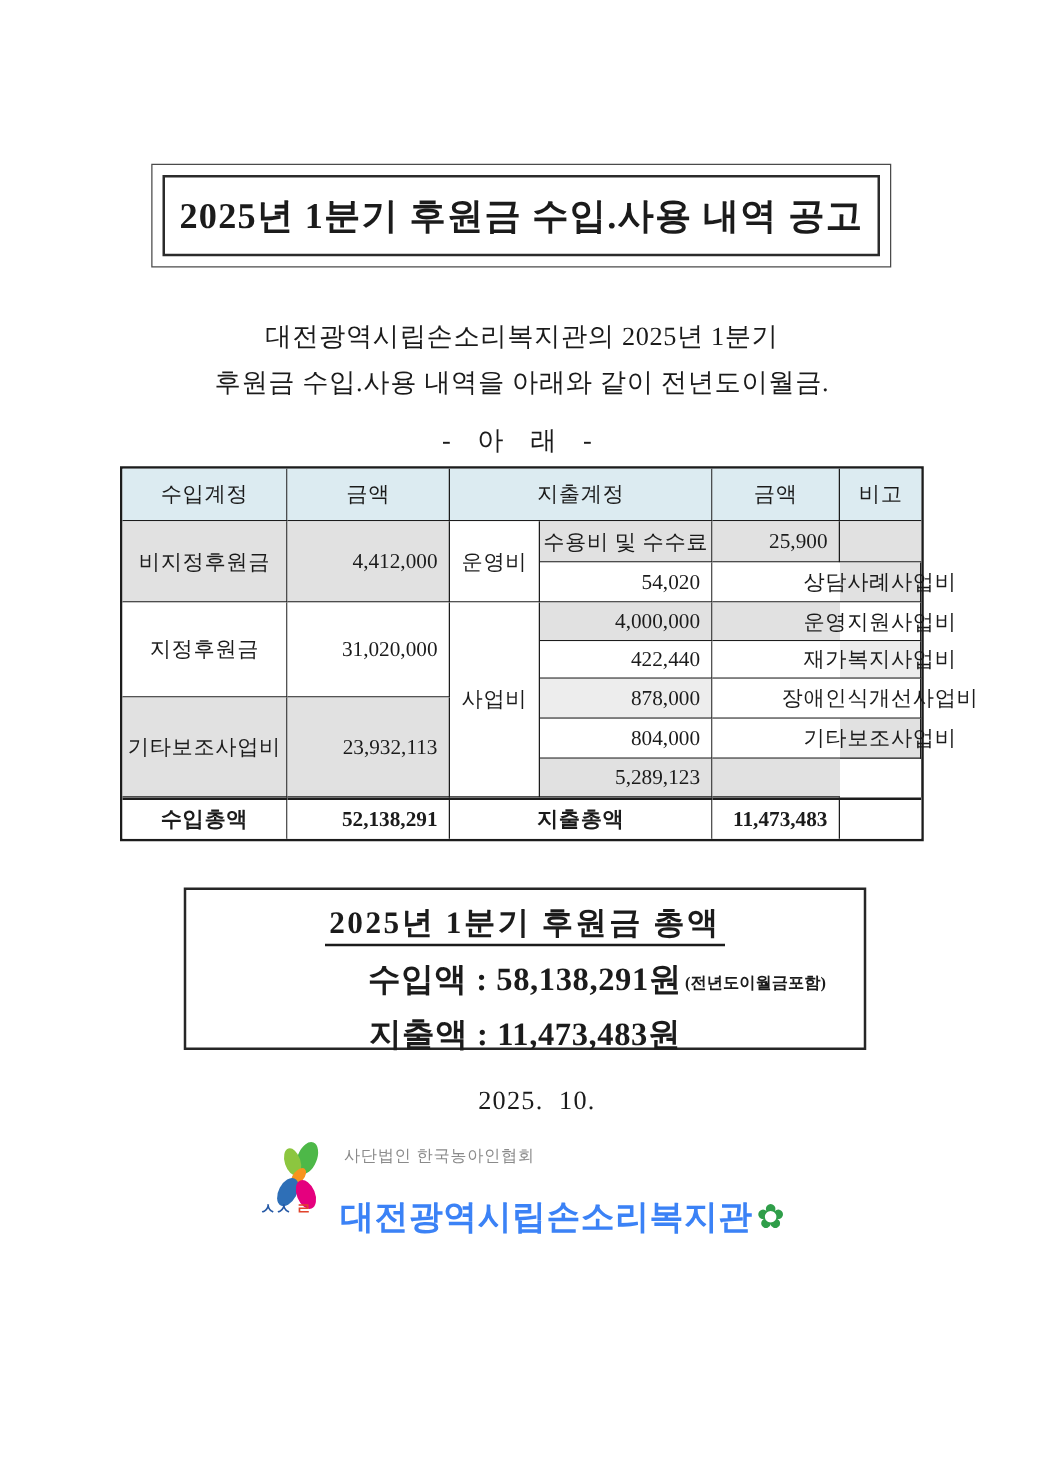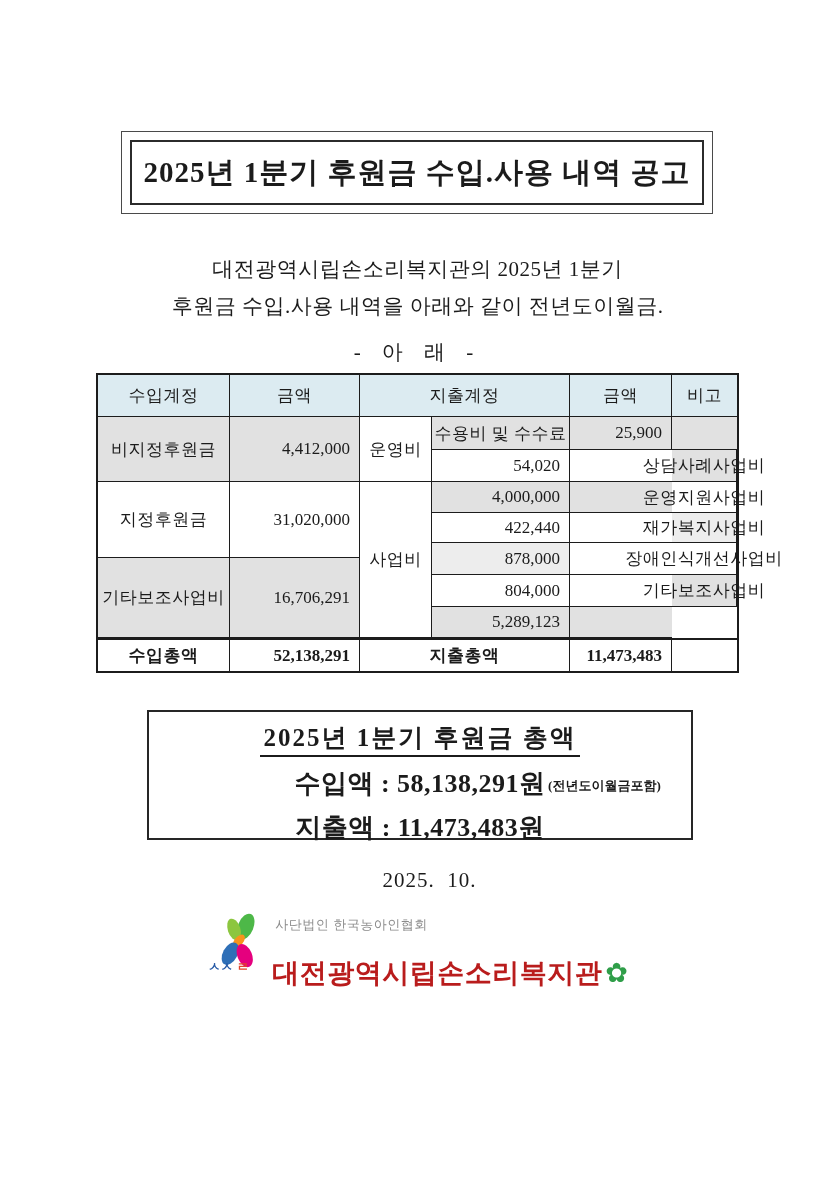--- a/index.html
+++ b/index.html
@@ -109,7 +109,7 @@
     <div class="c amt">31,020,000</div>
 
     <div class="c g">기타보조사업비</div>
-    <div class="c g amt">16,706,291</div>
+    <div class="c g amt">23,932,113</div>
 
     <div class="c tot bot">수입총액</div>
     <div class="c tot bot amt">52,138,291</div>

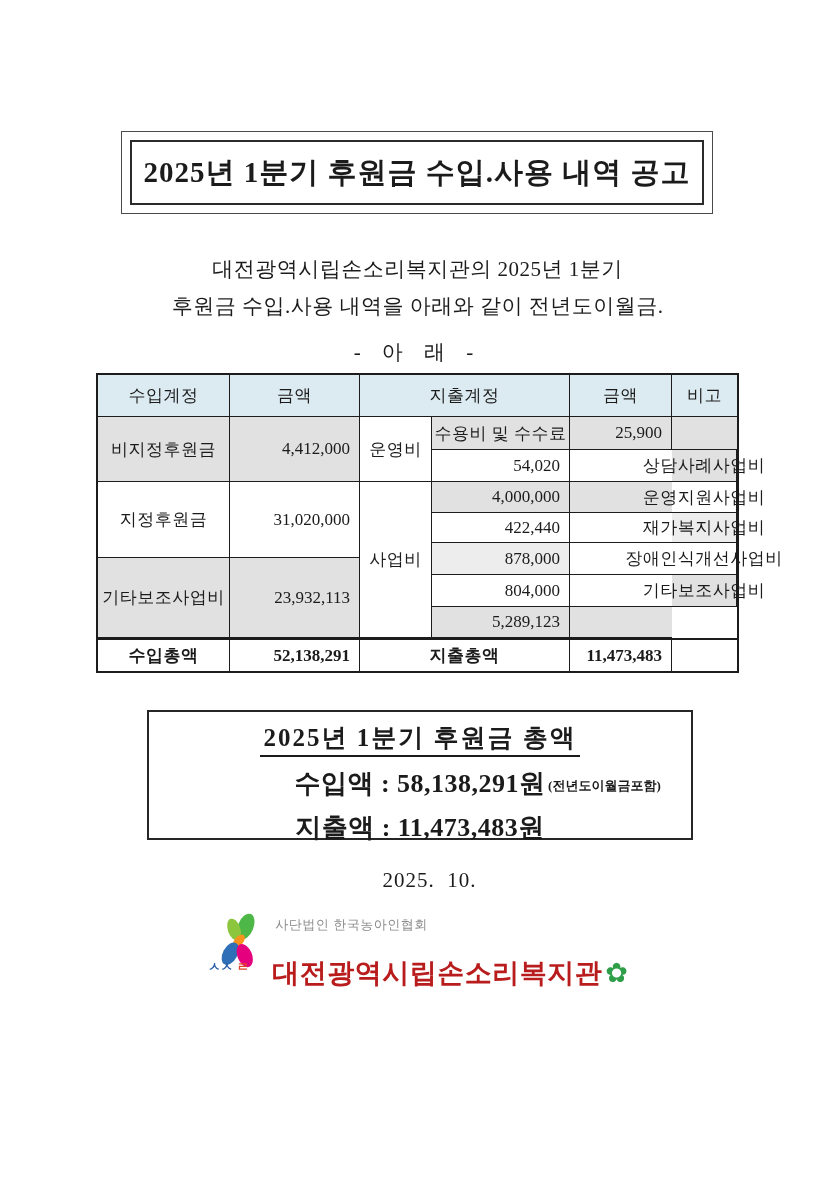--- a/index.html
+++ b/index.html
@@ -79,7 +79,7 @@
   .org-text { display:flex; flex-direction:column; font-family:"Liberation Sans","DejaVu Sans",sans-serif;gap:20px; }
   .org-small { font-size:13px; color:#8a8a8a; letter-spacing:0.5px; margin:5px 0 1px 3px; }
   .org-large-row { display:flex; align-items:center; }
-  .org-large { font-size:27px; font-weight:600; color:#b91c1c; letter-spacing:0.5px; white-space:nowrap; }
+  .org-large { font-size:27px; font-weight:600; color:#3b82f6; letter-spacing:0.5px; white-space:nowrap; }
   .flower { color:#2f9e49; font-size:27px; margin-left:3px; line-height:1; }
 </style>
 </head>

